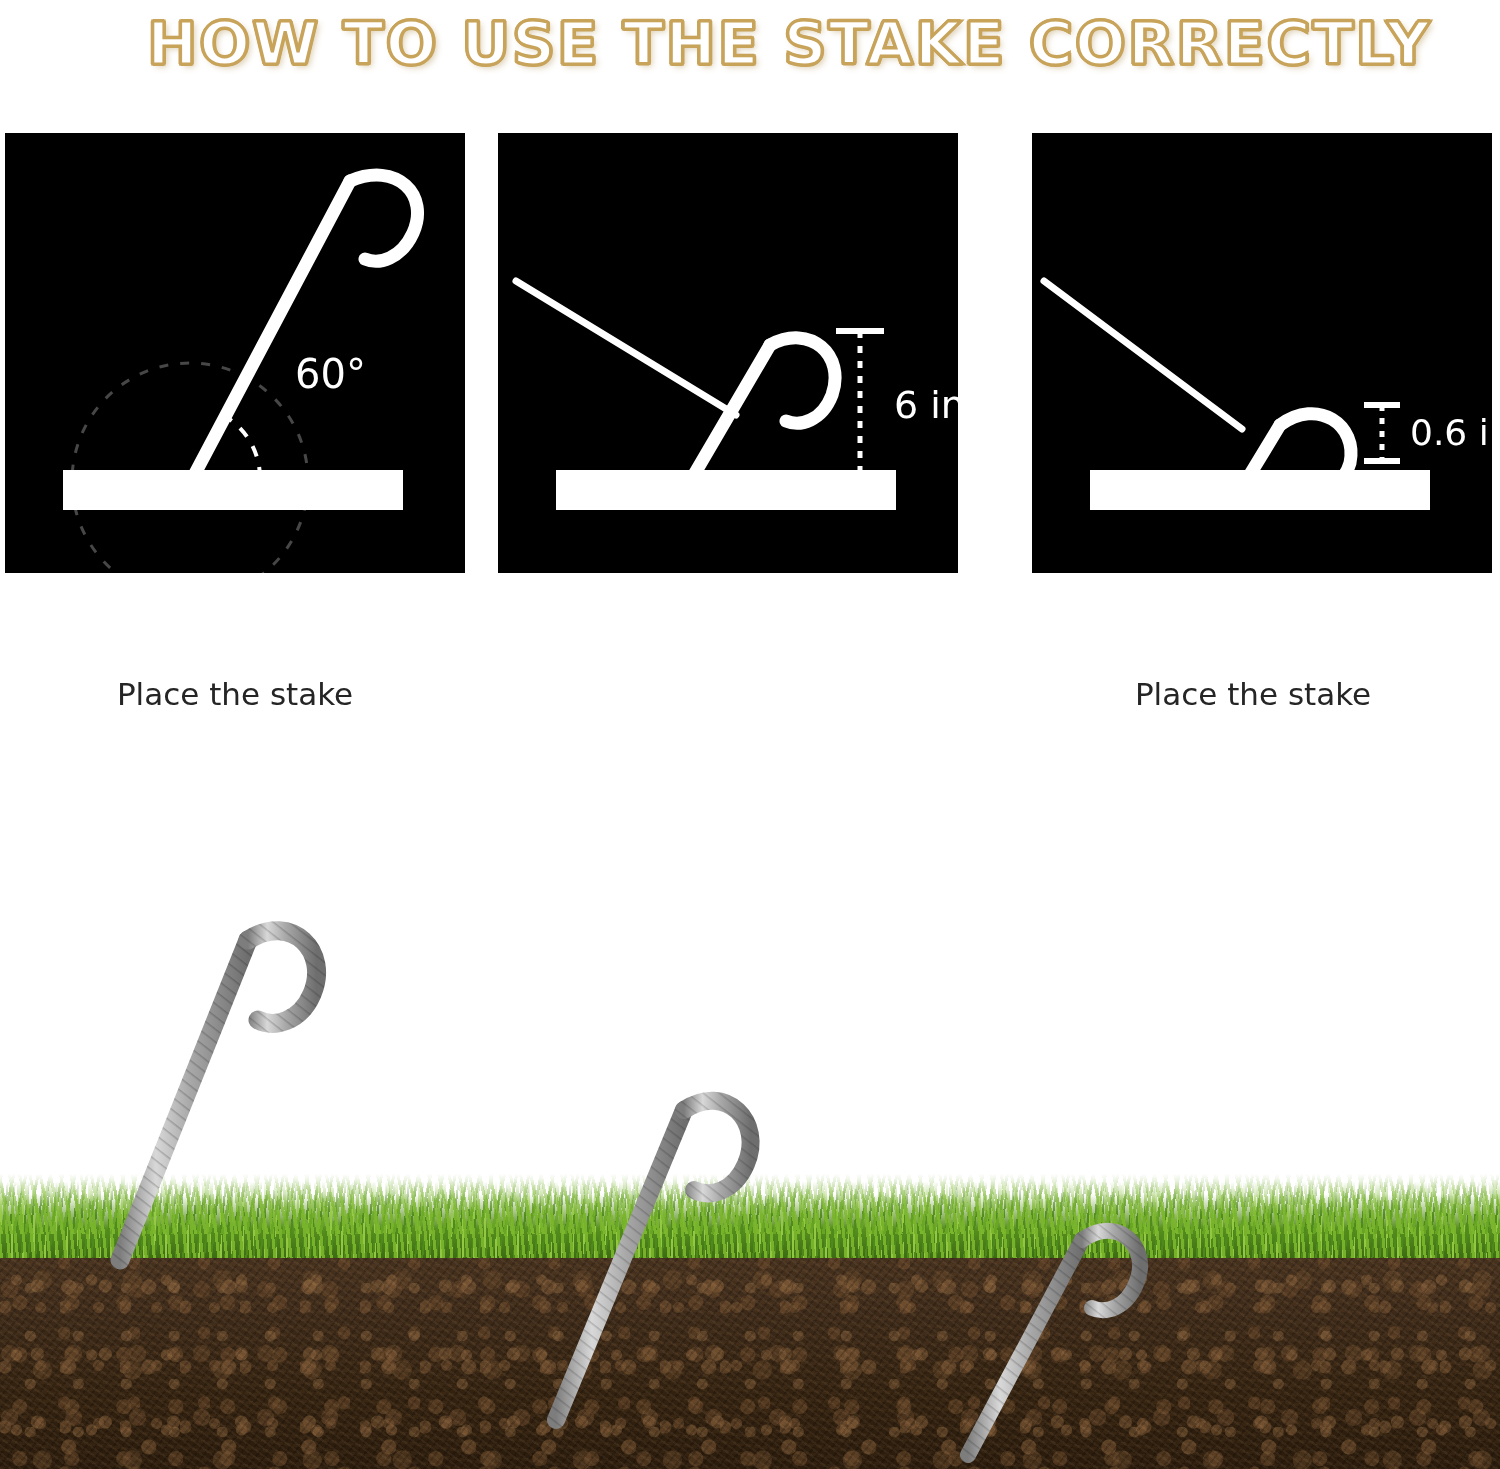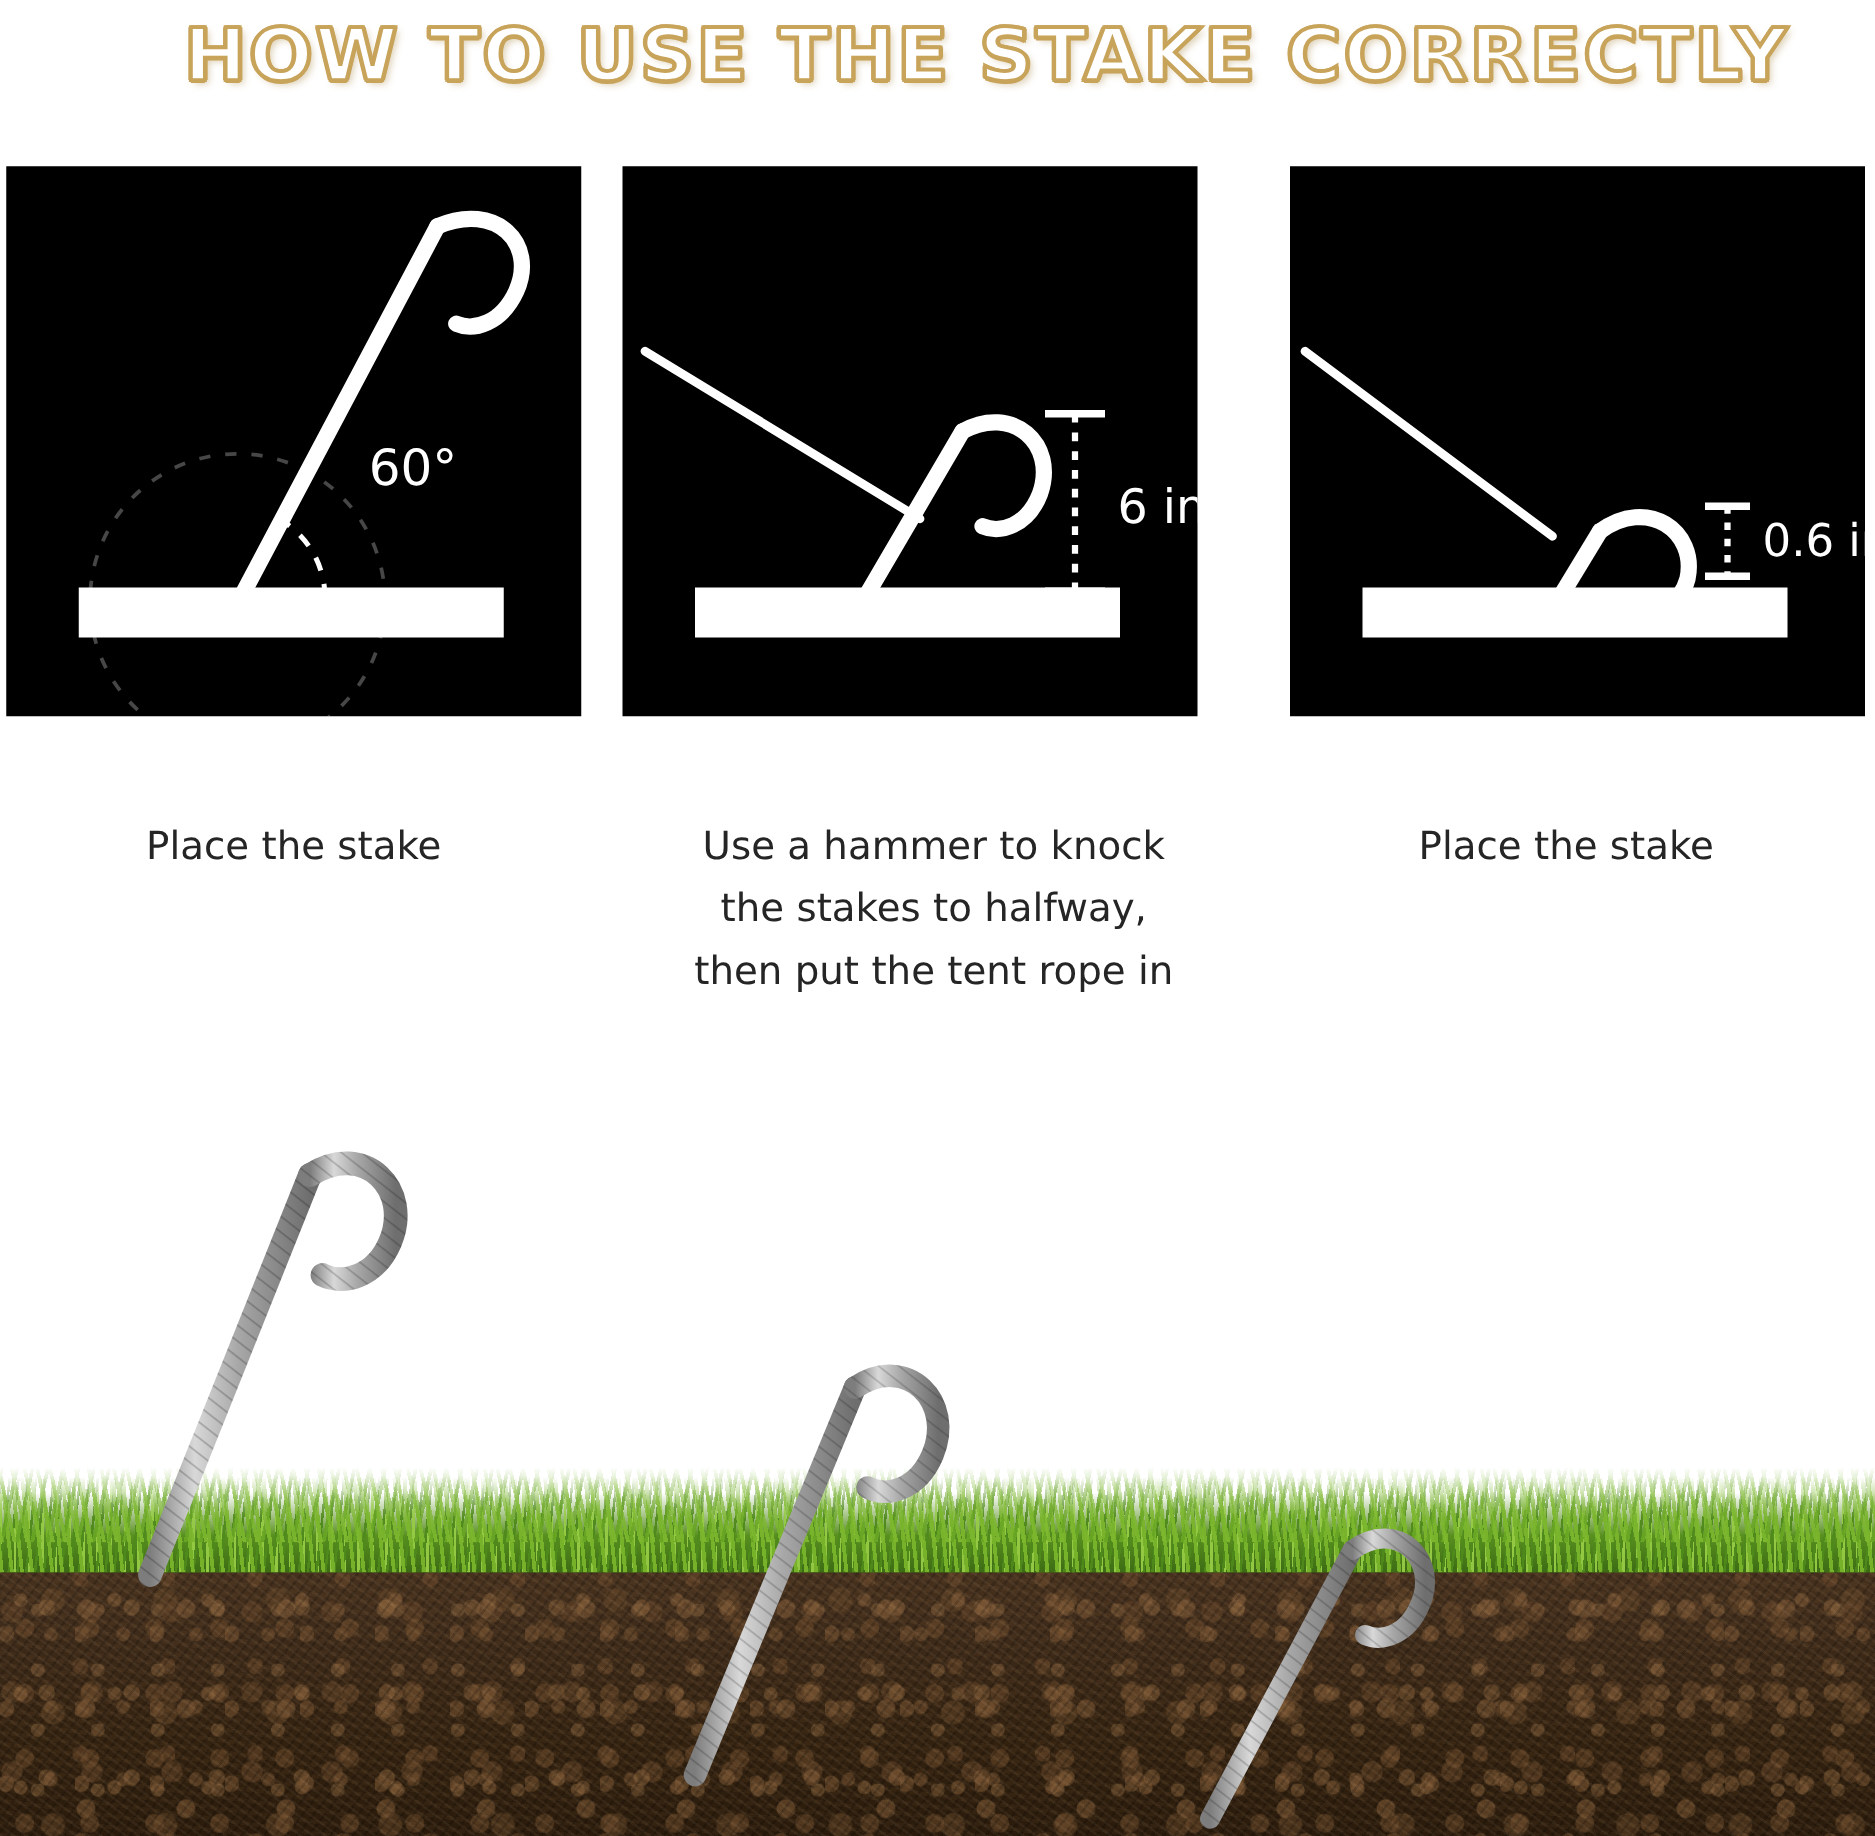--- a/index.html
+++ b/index.html
@@ -65,7 +65,7 @@
   
   .captions {
     position: absolute;
-    top: 652px;
+    top: 669px;
     left: 0;
     width: 1500px;
     height: 210px;

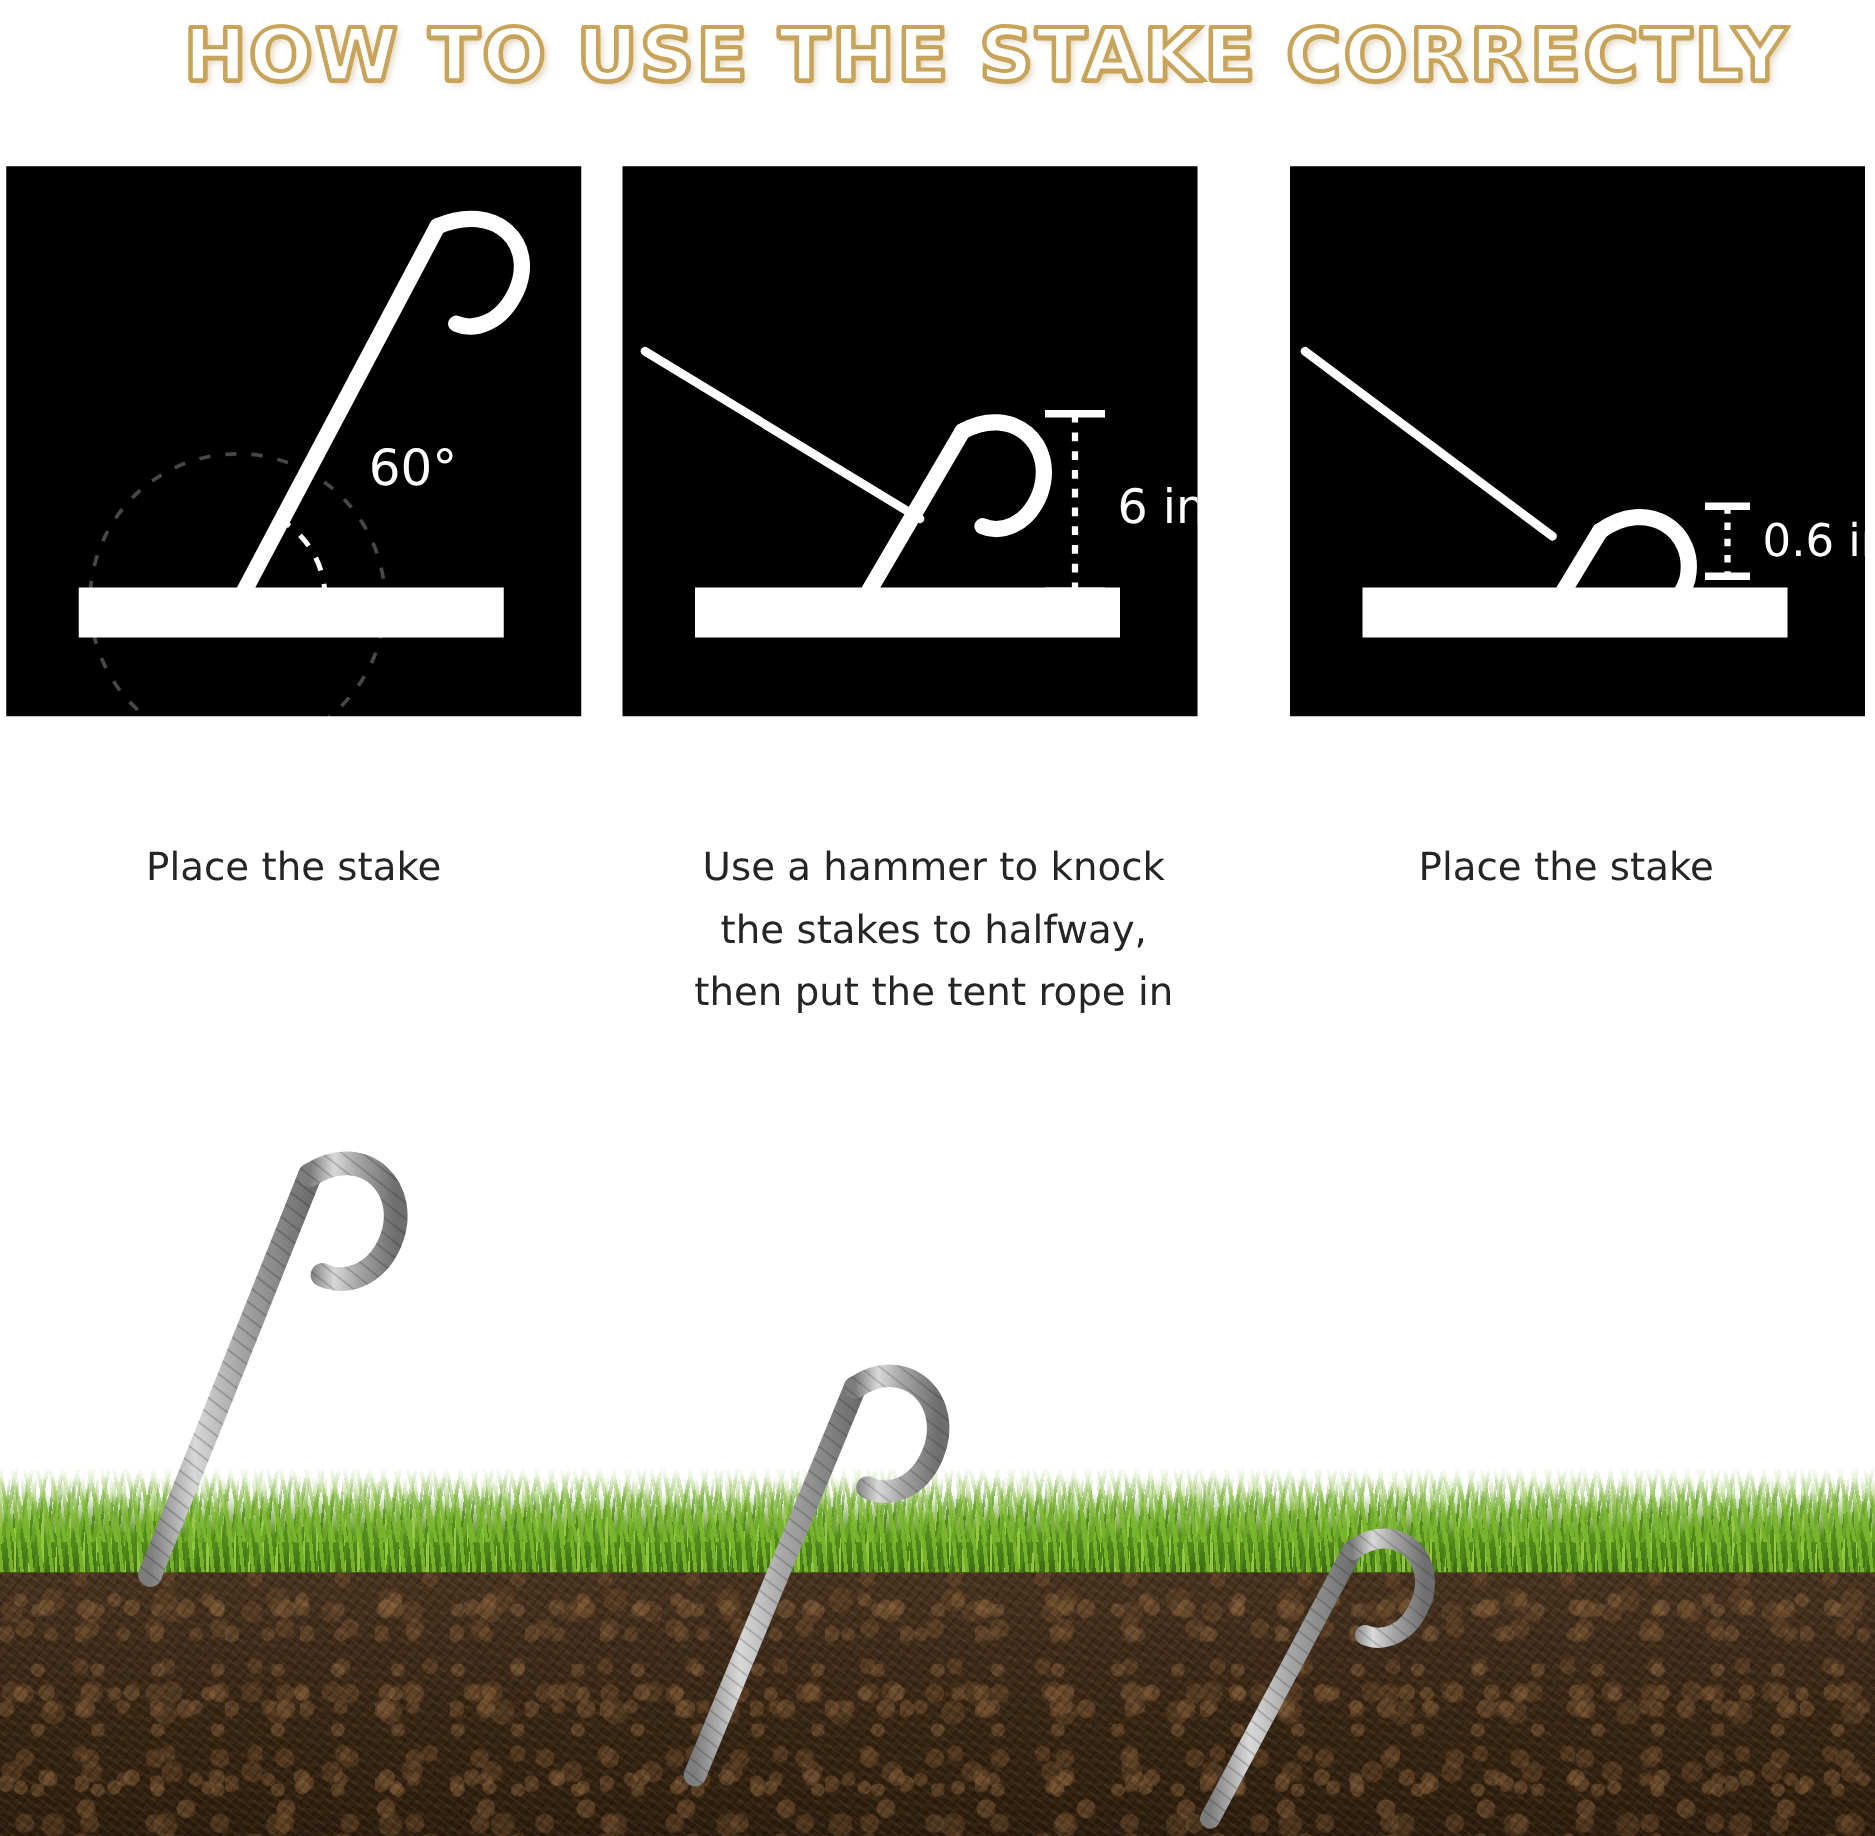--- a/index.html
+++ b/index.html
@@ -224,11 +224,6 @@
   <div class="caption c1">
     <span class="line">Place the stake</span>
   </div>
-  <div class="caption c2">
-    <span class="line">Use a hammer to knock</span>
-    <span class="line">the stakes to halfway,</span>
-    <span class="line">then put the tent rope in</span>
-  </div>
   <div class="caption c3">
     <span class="line">Place the stake</span>
   </div>

